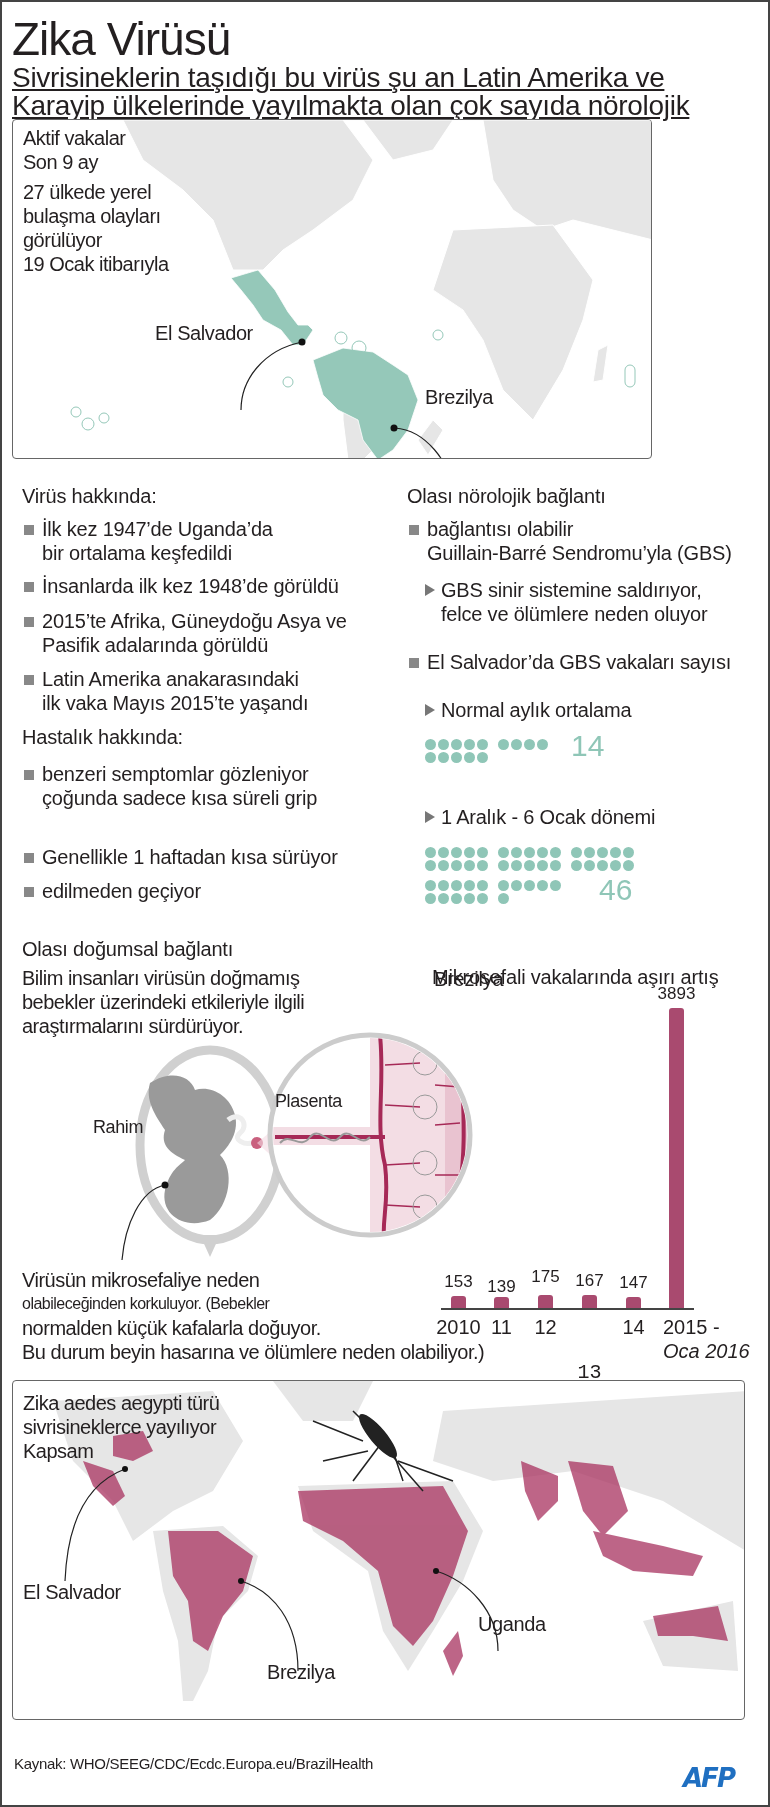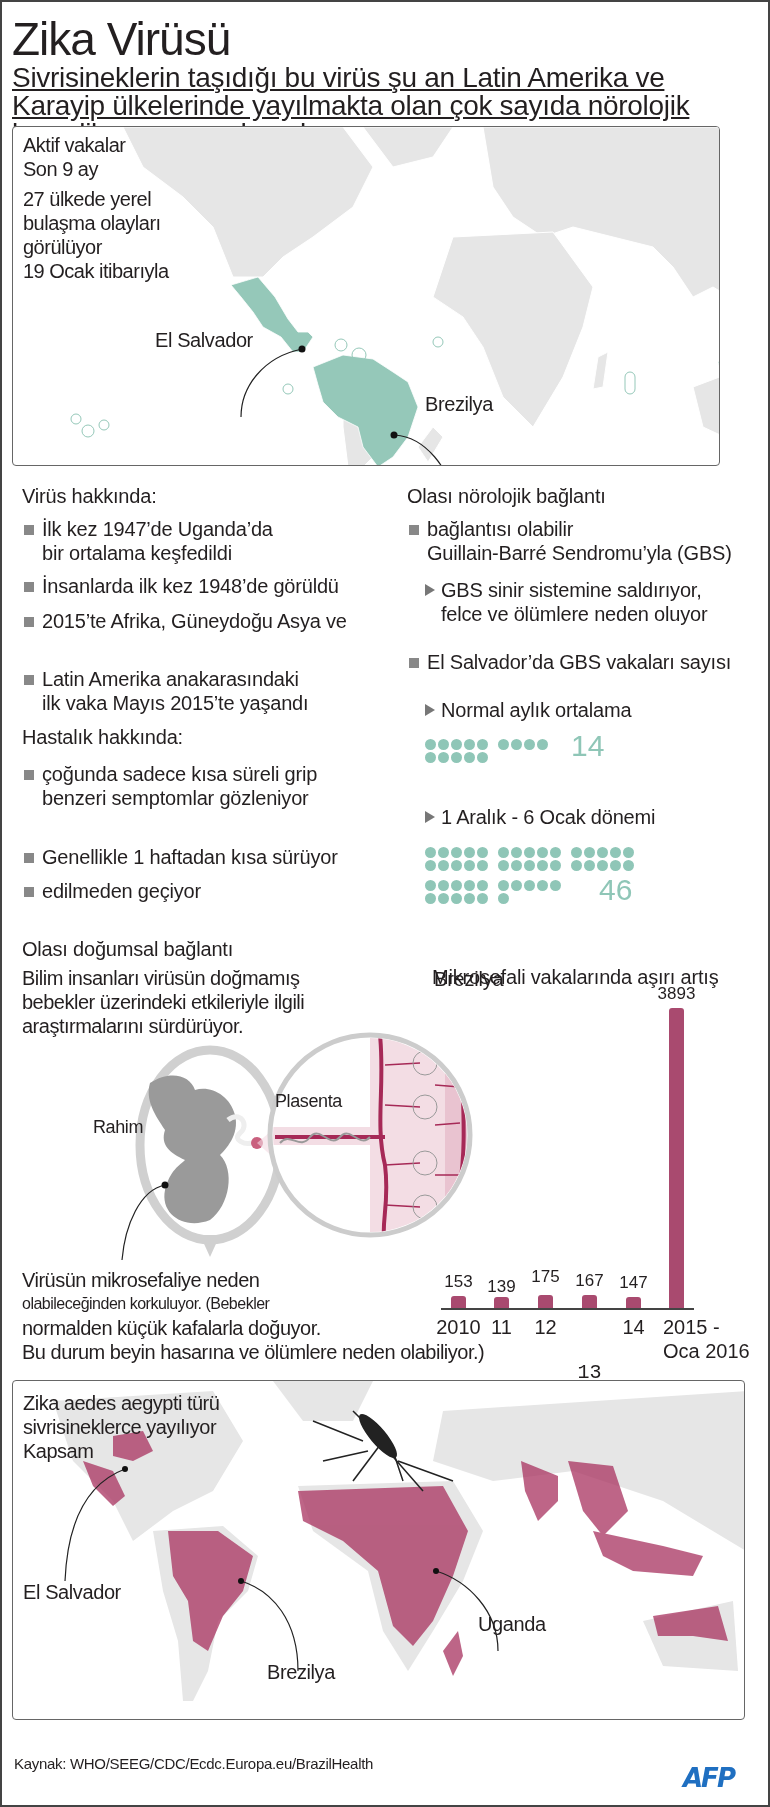--- a/index.html
+++ b/index.html
@@ -32,7 +32,7 @@
 <h1>Zika Virüsü</h1>
 <div class="subtitle">Sivrisineklerin taşıdığı bu virüs şu an Latin Amerika ve Karayip ülkelerinde yayılmakta olan çok sayıda nörolojik komplikasyona neden oluyor.</div>
 
-<div class="mapbox" style="left:12px; top:126px; width:708px; height:340px;">
+<div class="mapbox" style="left:12px; top:119px; width:640px; height:340px;">
   <svg width="733" height="340" viewBox="0 0 733 340" style="position:absolute;left:0;top:0;">
     <g fill="#e6e6e6" stroke="#fff" stroke-width="1">
 

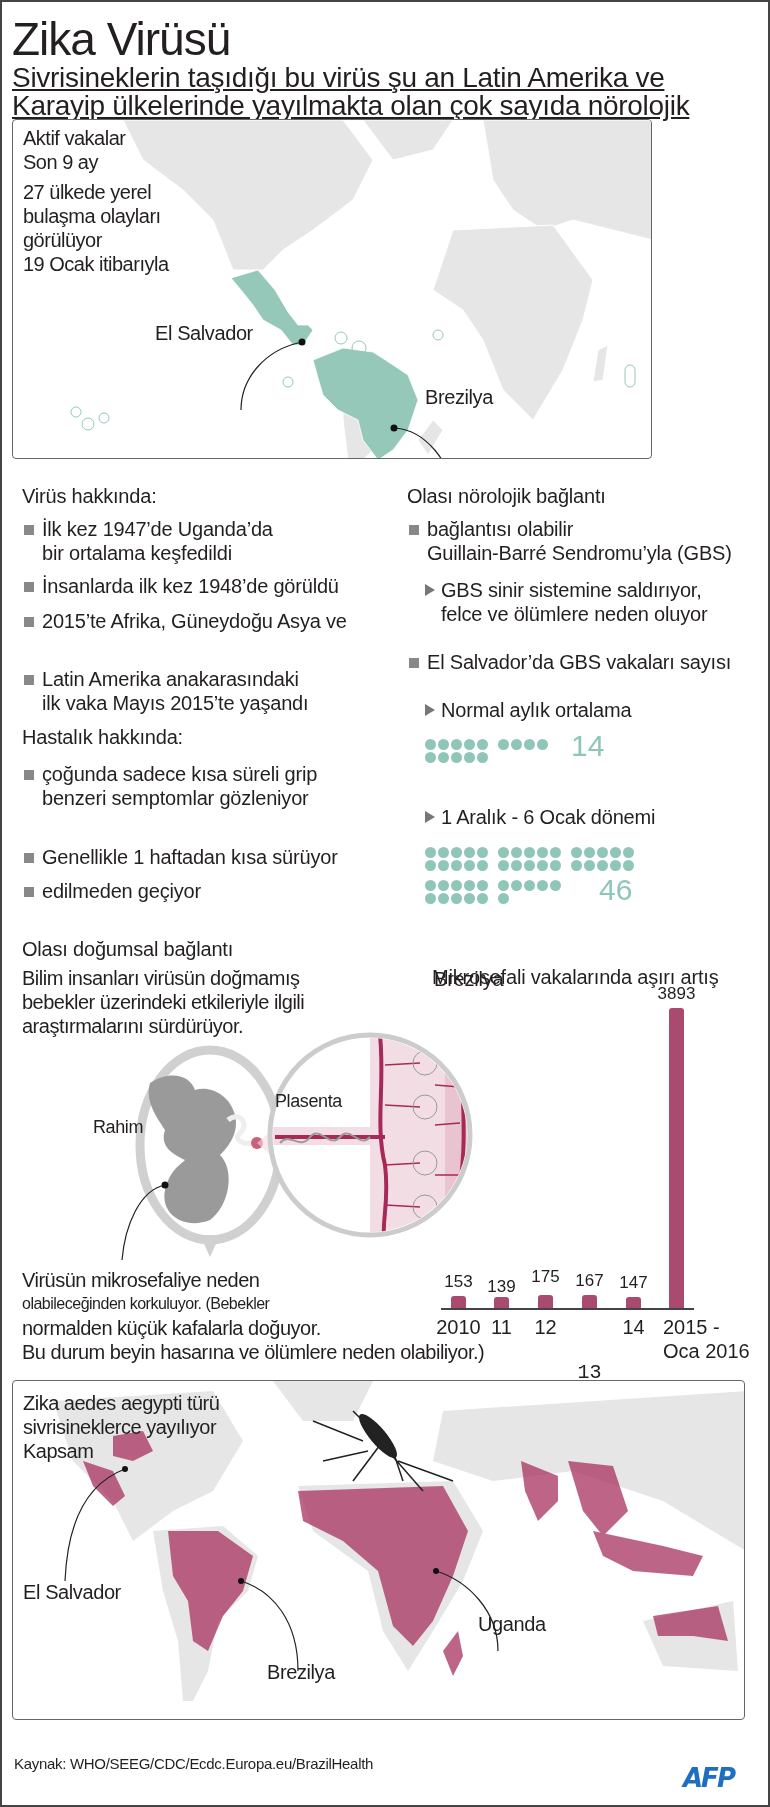--- a/index.html
+++ b/index.html
@@ -98,6 +98,7 @@
 </div>
 <div class="bul" style="left:22px; top:609px;">
   <div>2015’te Afrika, Güneydoğu Asya ve</div>
+  <div>Pasifik adalarında görüldü</div>
 </div>
 <div class="bul" style="left:22px; top:667px;">
   <div>Latin Amerika anakarasındaki</div>

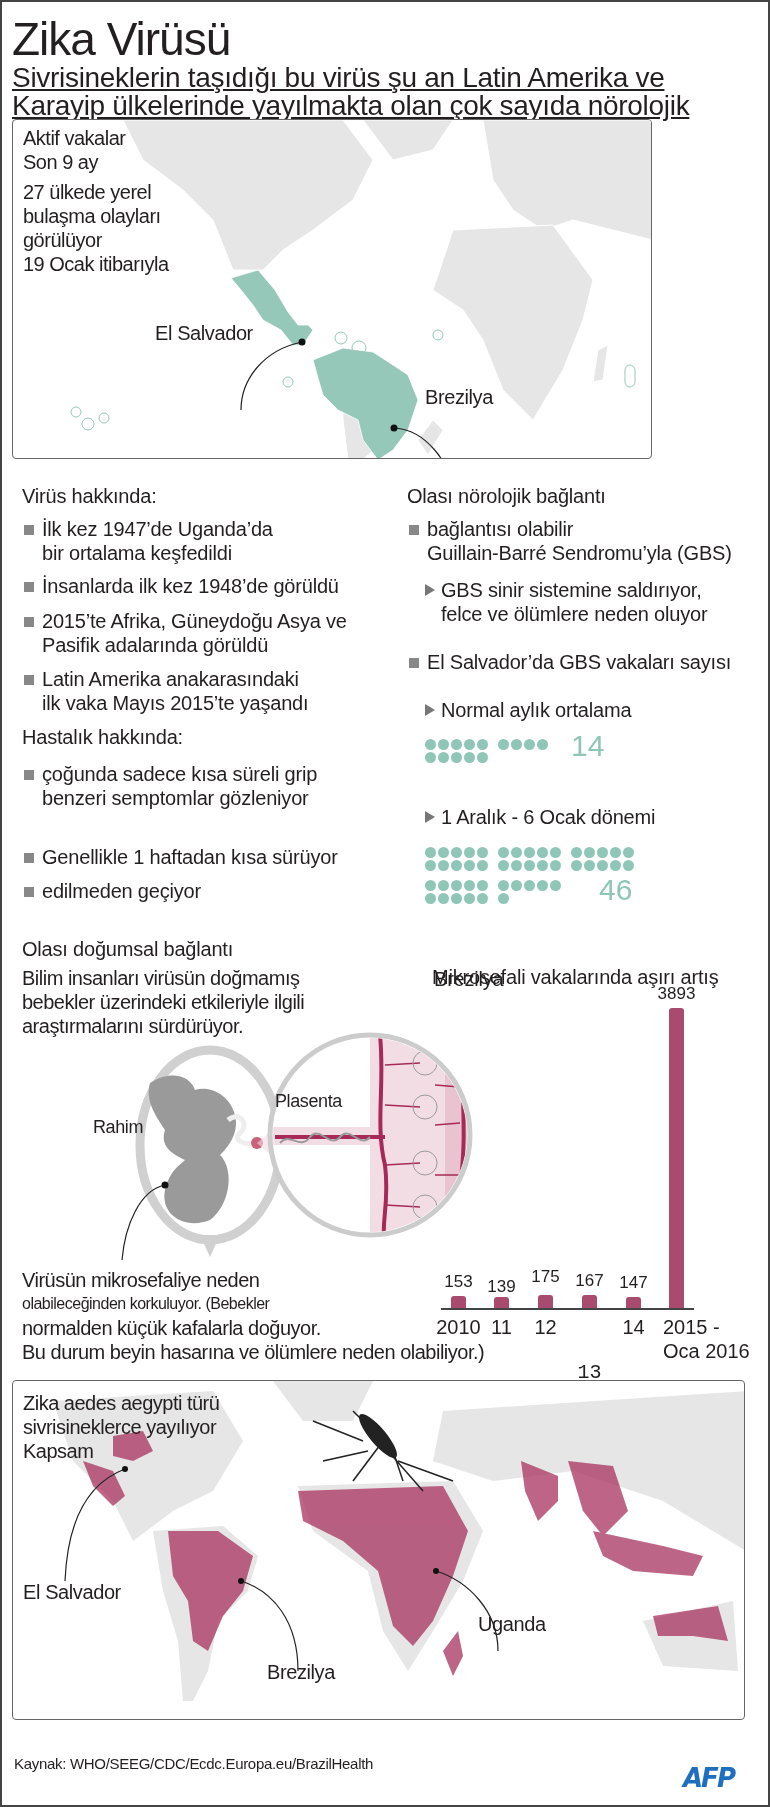--- a/index.html
+++ b/index.html
@@ -107,8 +107,8 @@
 
 <div class="sec-h" style="left:22px; top:726px;">Hastalık hakkında:</div>
 <div class="bul" style="left:22px; top:762px;">
+  <div>benzeri semptomlar gözleniyor</div>
   <div>çoğunda sadece kısa süreli grip</div>
-  <div>benzeri semptomlar gözleniyor</div>
 </div>
 <div class="bul" style="left:22px; top:845px;">
   <div>Genellikle 1 haftadan kısa sürüyor</div>

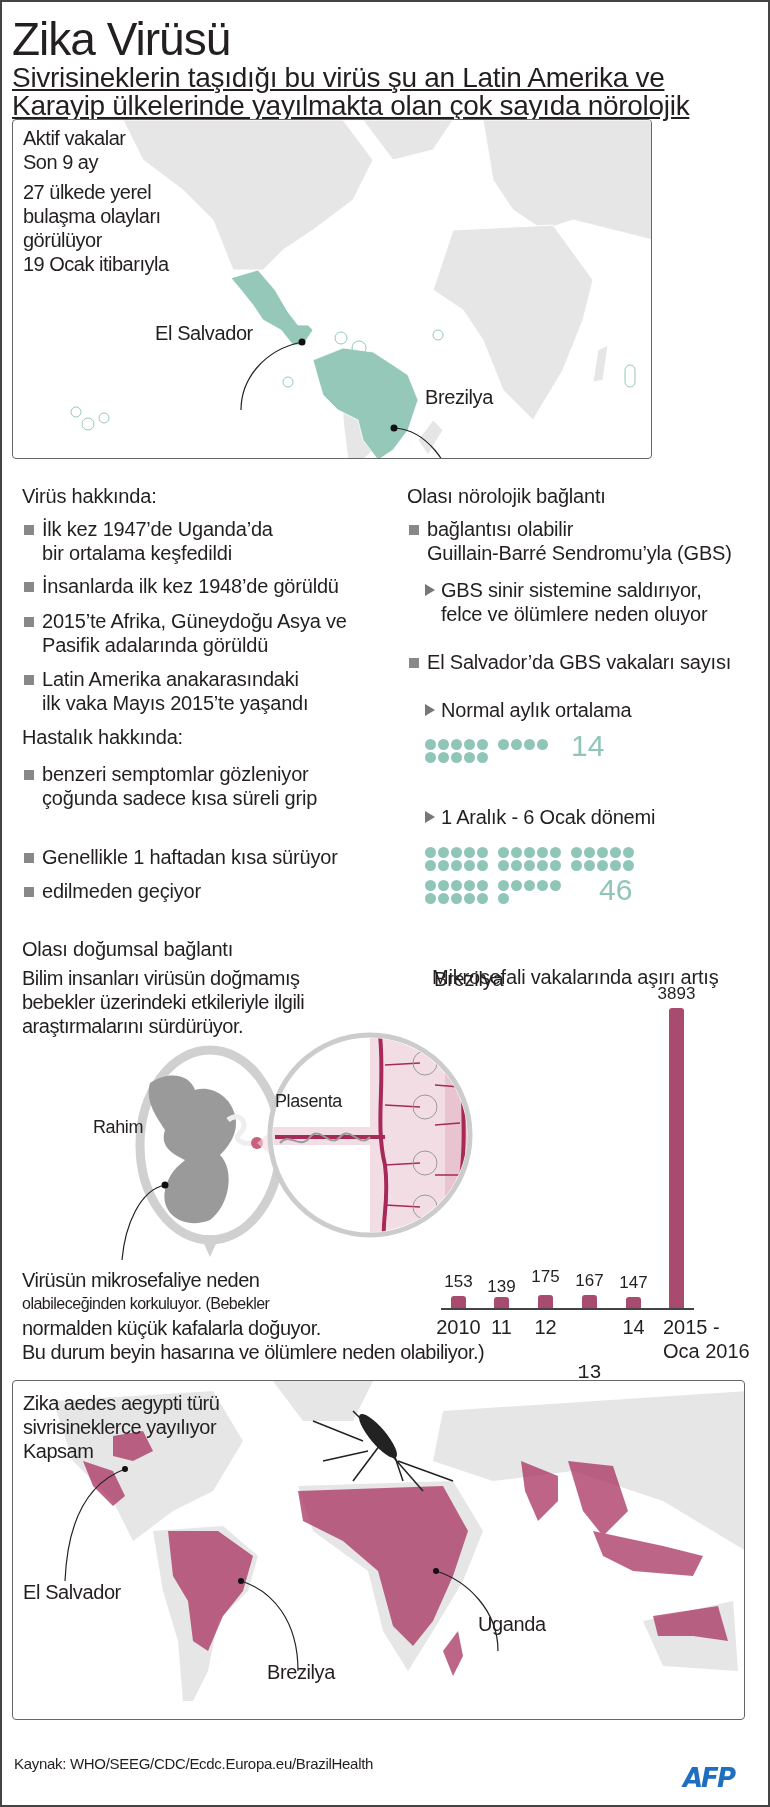--- a/index.html
+++ b/index.html
@@ -280,7 +280,7 @@
     <div class="bar" style="background: rgb(169, 74, 111); left: 669px; width: 15px; top: 1008px; height: 300px;"></div>
     <div class="barval" style="left: 651.5px; top: 984px;">3893</div>
     <div class="xtick" style="left: 663px; width: 80px; top: 1316px; text-align: left;">2015 -</div>
-    <div class="xtick" style="left: 663px; text-align: left; width: 90px; top: 1340px;">Oca 2016</div>
+    <div class="xtick" style="left: 663px; text-align: left; width: 90px; top: 1340px; font-style: italic;">Oca 2016</div>
   </div>
 <div class="abs" style="left:441px; top:1308px; width:253px; height:1.5px; background:#444;"></div>
 

